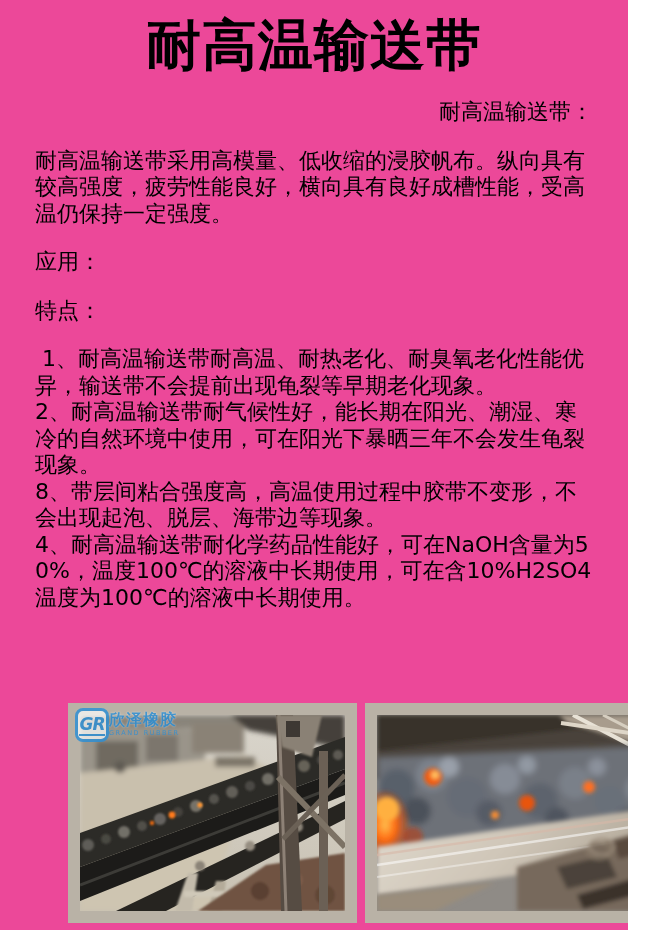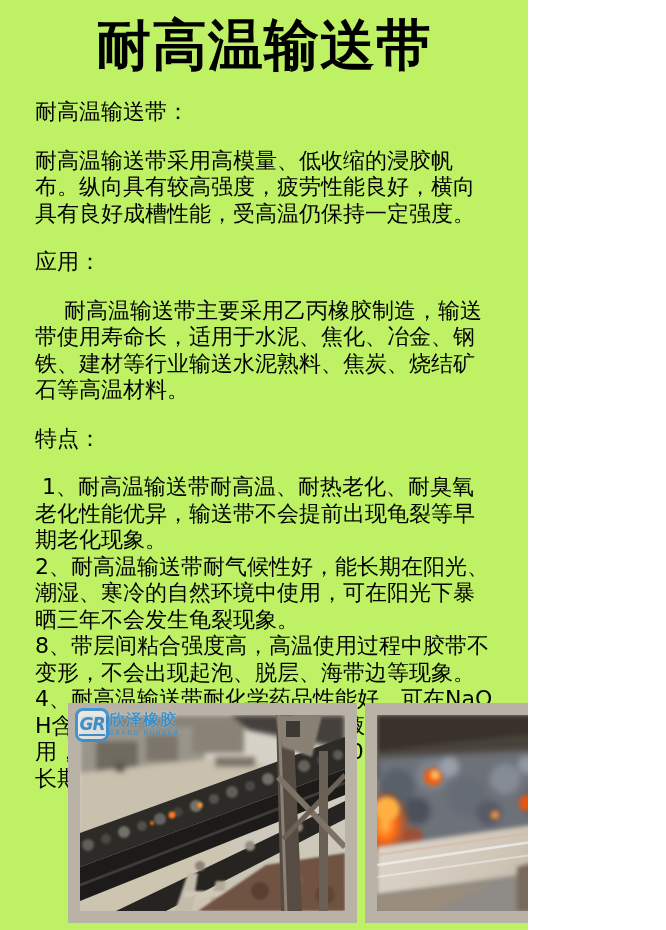--- a/index.html
+++ b/index.html
@@ -5,8 +5,8 @@
   html,body{margin:0;padding:0;background:#ffffff;}
   .page{
     position:relative;
-    width:528px;height:930px;
-    background:#bef264;
+    width:628px;height:930px;
+    background:#ec4899;
     overflow:hidden;
     font-family:"DejaVu Sans","Liberation Sans",sans-serif;
     color:#000000;

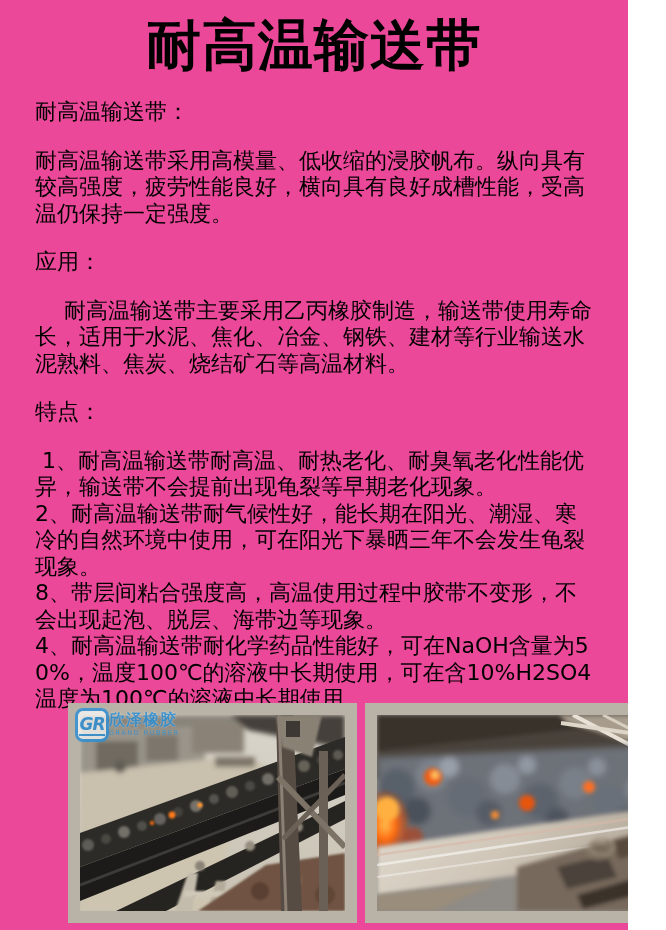--- a/index.html
+++ b/index.html
@@ -26,7 +26,7 @@
     letter-spacing:0;
   }
   .content p{margin:0;white-space:pre-wrap;word-break:break-all;}
-  .content p.first{margin-top:19px;}
+  .content p.first{margin-top:19px;text-align:right;}
   .content p.block{margin-top:22px;}
   .content .features{margin-top:22px;}
   .content .features p{margin:0;}

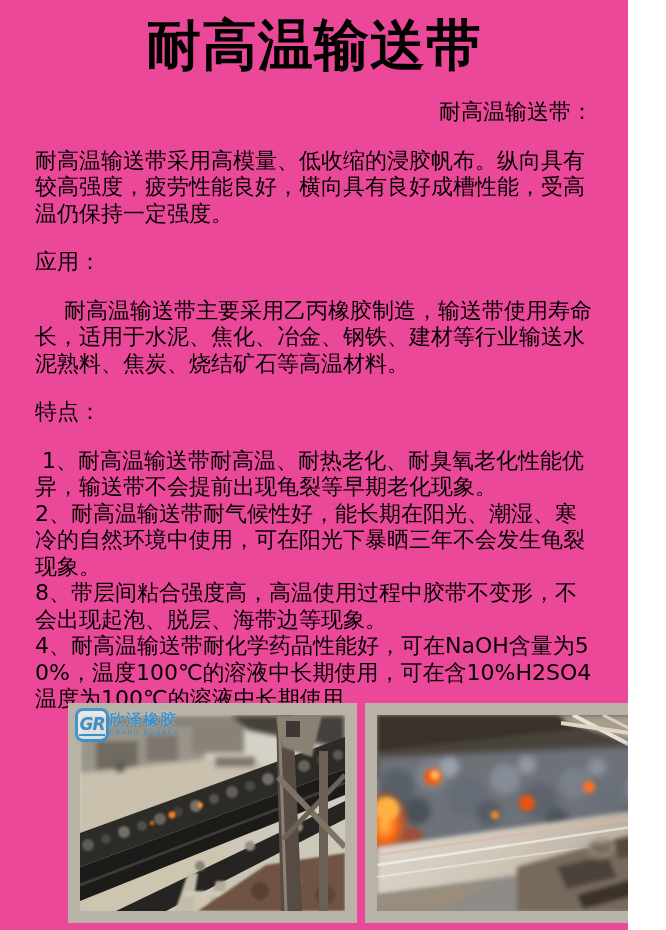--- a/index.html
+++ b/index.html
@@ -85,7 +85,6 @@
     <p class="first">耐高温输送带：</p>
     <p class="block">耐高温输送带采用高模量、低收缩的浸胶帆布。纵向具有较高强度，疲劳性能良好，横向具有良好成槽性能，受高温仍保持一定强度。</p>
     <p class="block">应用：</p>
-    <p class="block">　 耐高温输送带主要采用乙丙橡胶制造，输送带使用寿命长，适用于水泥、焦化、冶金、钢铁、建材等行业输送水泥熟料、焦炭、烧结矿石等高温材料。</p>
     <p class="block">特点：</p>
     <div class="features">
       <p> 1、耐高温输送带耐高温、耐热老化、耐臭氧老化性能优异，输送带不会提前出现龟裂等早期老化现象。</p>

